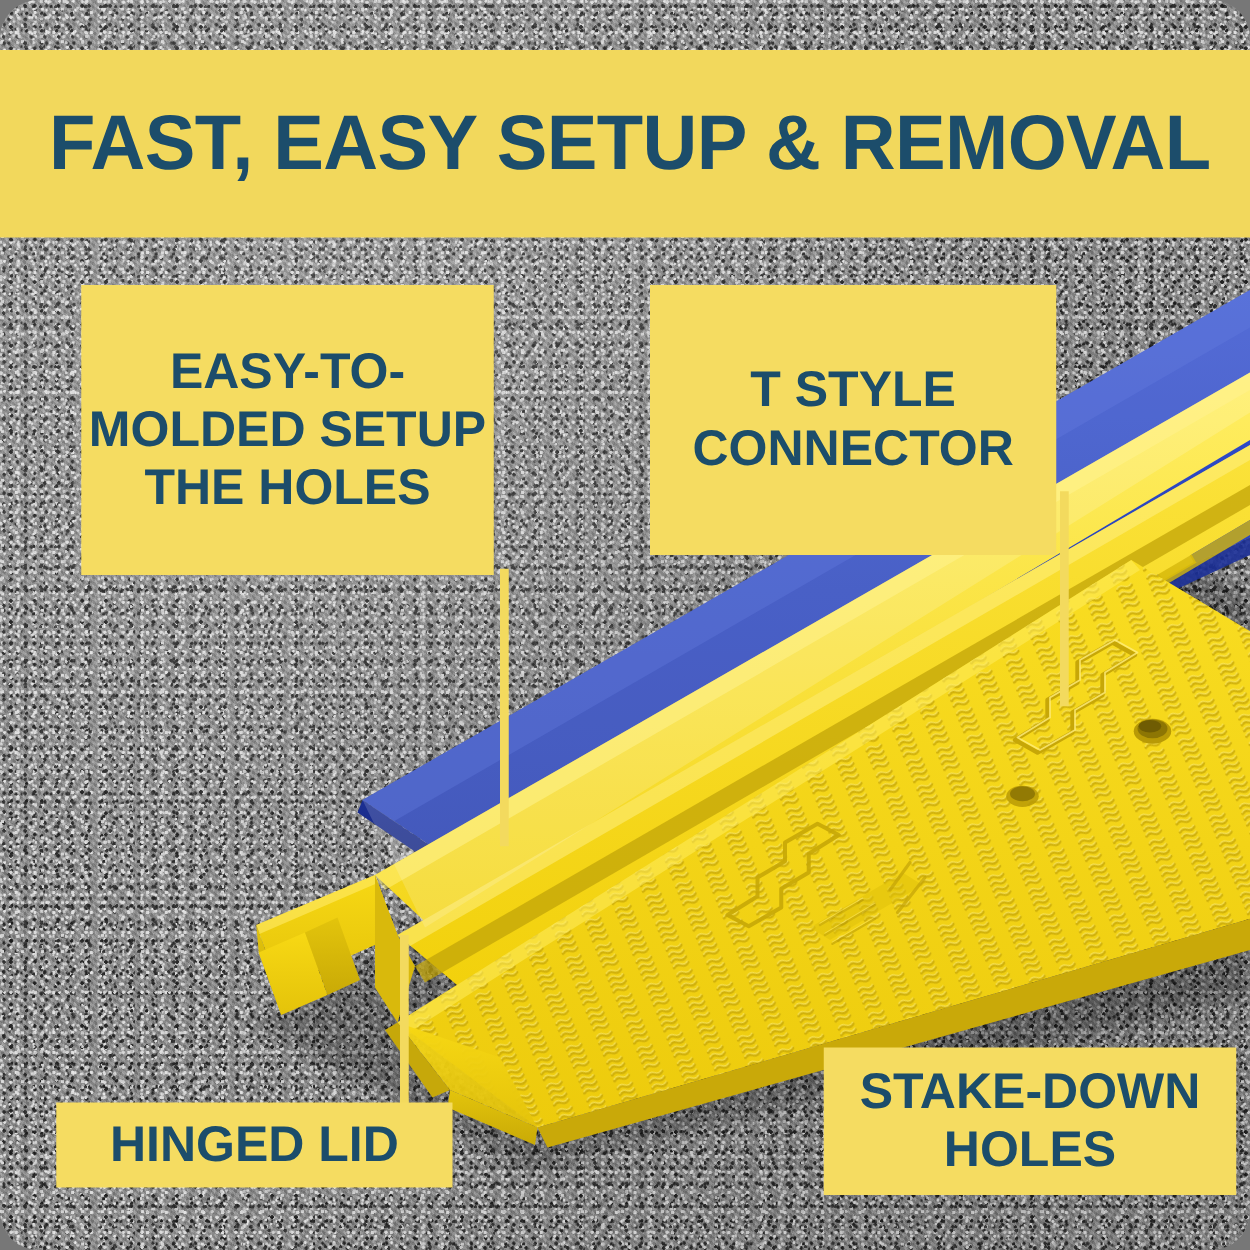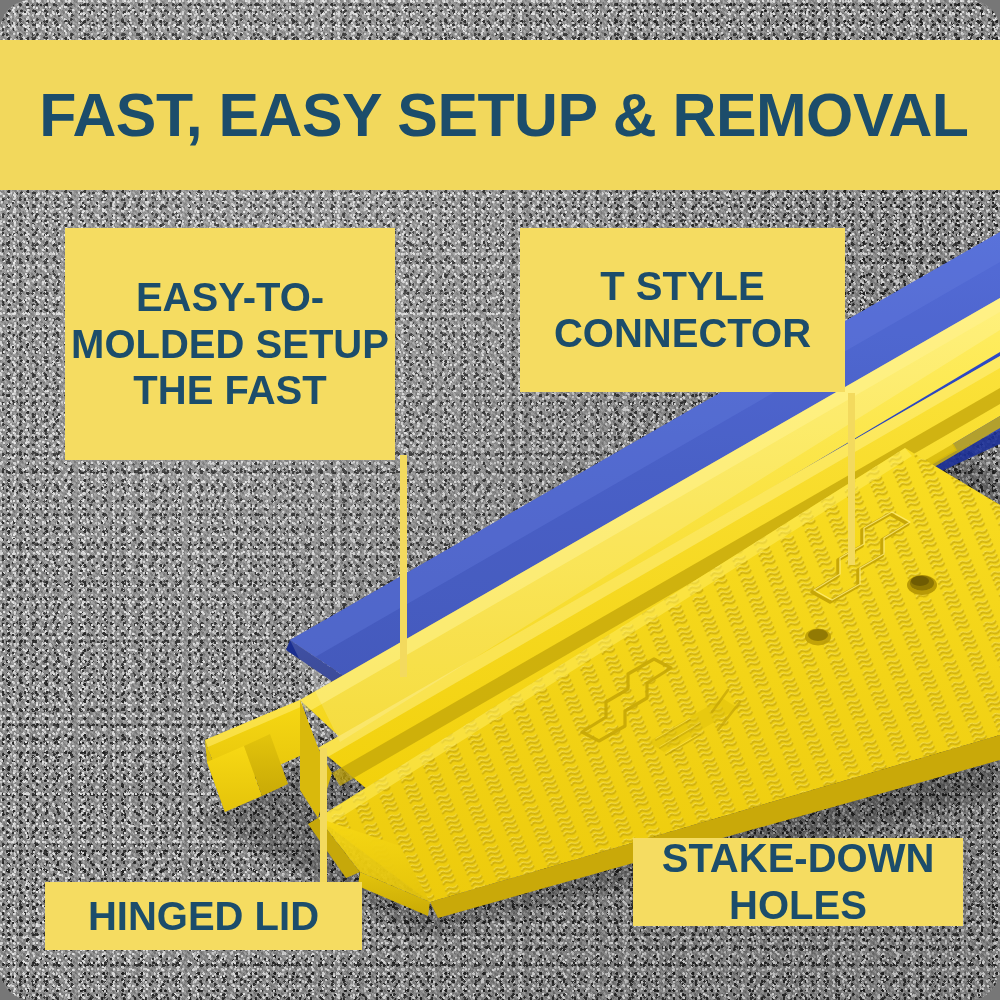--- a/index.html
+++ b/index.html
@@ -103,7 +103,7 @@
   .callout .ln{display:block;white-space:nowrap;}
 
   #callout-handle{ left:65px;  top:228px; width:330px; height:232px; font-size:40px; padding:4px 6px;}
-  #callout-connector{ left:520px; top:228px; width:325px; height:164px; font-size:40px; padding:4px 6px;}
+  #callout-connector{ left:520px; top:228px; width:325px; height:216px; font-size:40px; padding:4px 6px;}
   #callout-hinged{ left:45px;  top:882px; width:317px; height:68px;  font-size:40px;}
   #callout-stake{ left:633px; top:838px; width:330px; height:88px; font-size:40px;}
 

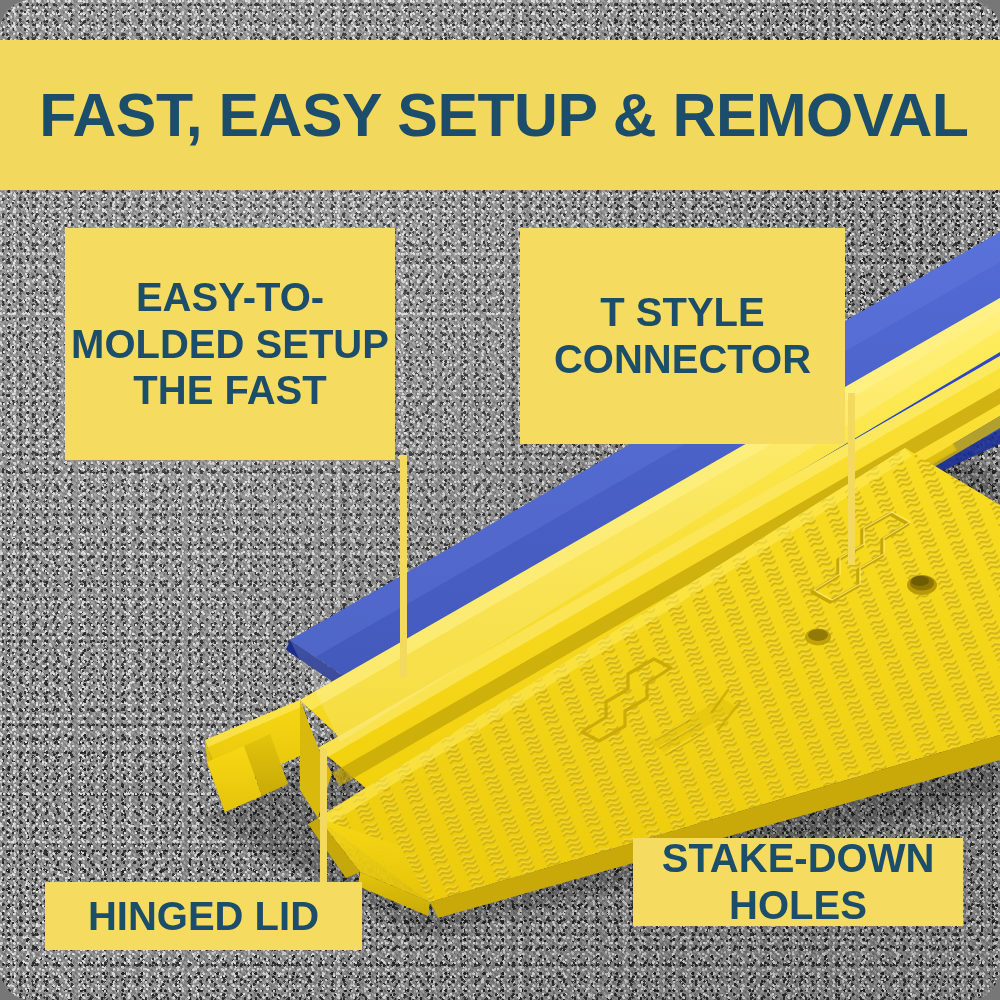--- a/index.html
+++ b/index.html
@@ -324,7 +324,7 @@
   <div class="callout" id="callout-handle">
     <span class="ln">EASY-TO-</span>
     <span class="ln">MOLDED SETUP</span>
-    <span class="ln">THE FAST</span>
+    <span class="ln">THE HOLES</span>
   </div>
 
   <div class="callout" id="callout-connector">

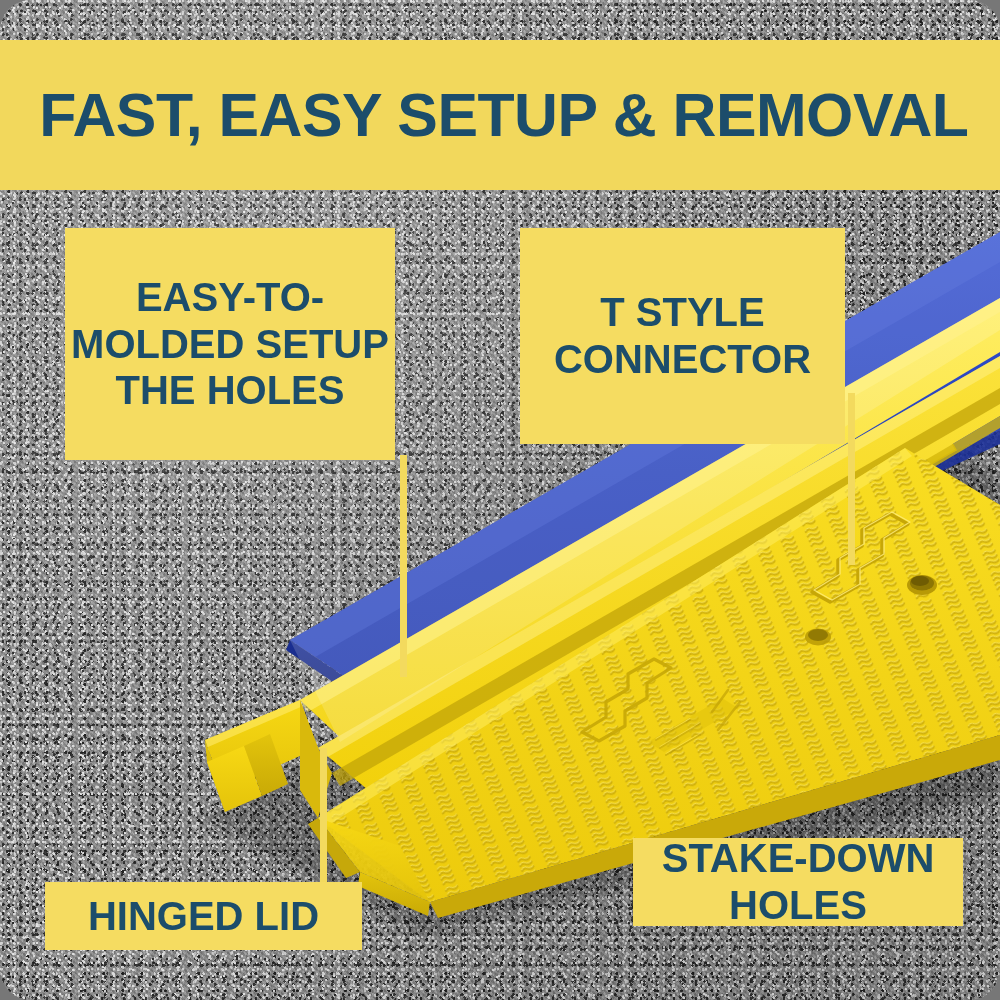--- a/index.html
+++ b/index.html
@@ -105,7 +105,7 @@
   #callout-handle{ left:65px;  top:228px; width:330px; height:232px; font-size:40px; padding:4px 6px;}
   #callout-connector{ left:520px; top:228px; width:325px; height:216px; font-size:40px; padding:4px 6px;}
   #callout-hinged{ left:45px;  top:882px; width:317px; height:68px;  font-size:40px;}
-  #callout-stake{ left:633px; top:838px; width:330px; height:88px; font-size:40px;}
+  #callout-stake{ left:659px; top:838px; width:330px; height:118px; font-size:40px;}
 
   
   .leader{position:absolute;background:#F3DA5E;}

